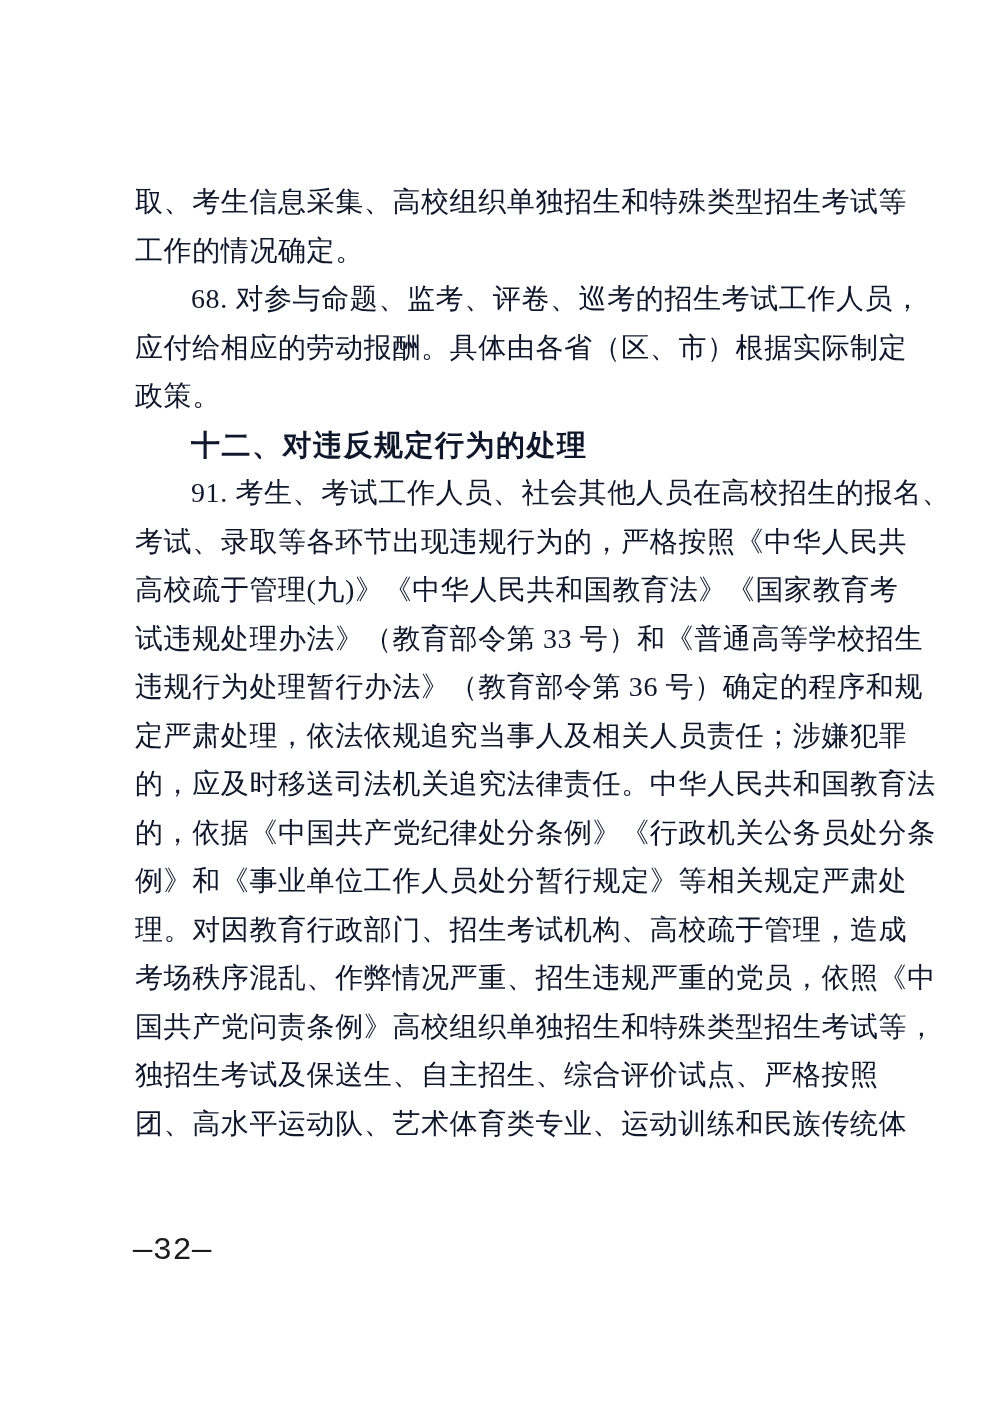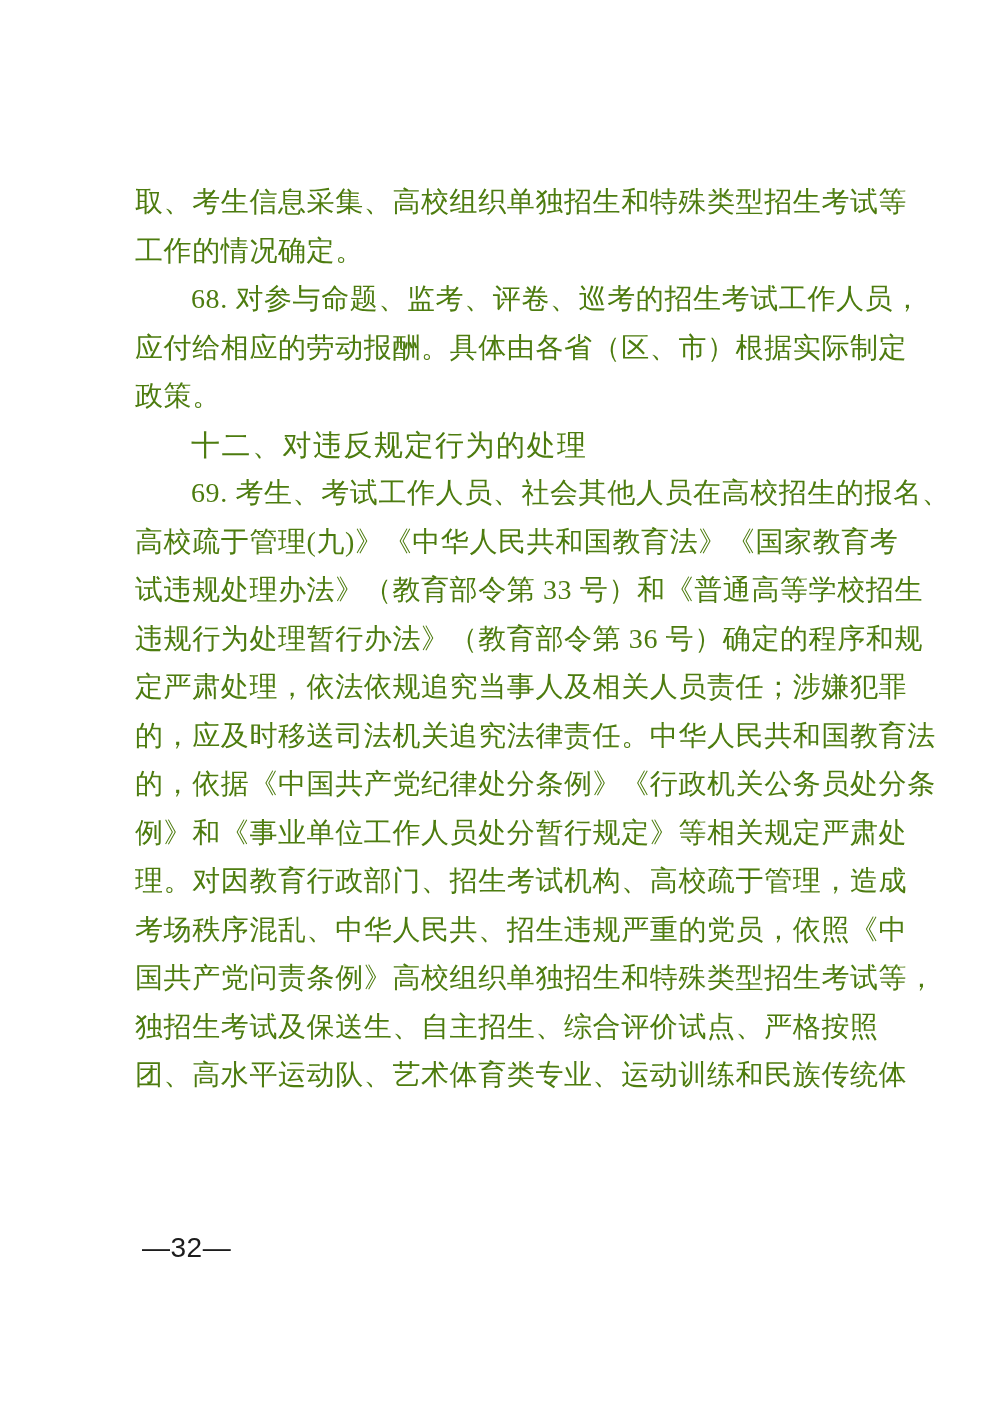--- a/index.html
+++ b/index.html
@@ -26,7 +26,7 @@
     line-height: 48.5px;
     height: 48.5px;
     letter-spacing: 0.6px;
-    color: #4d7c0f;
+    color: #0f172a;
     white-space: nowrap;
   }
   .line.indent {

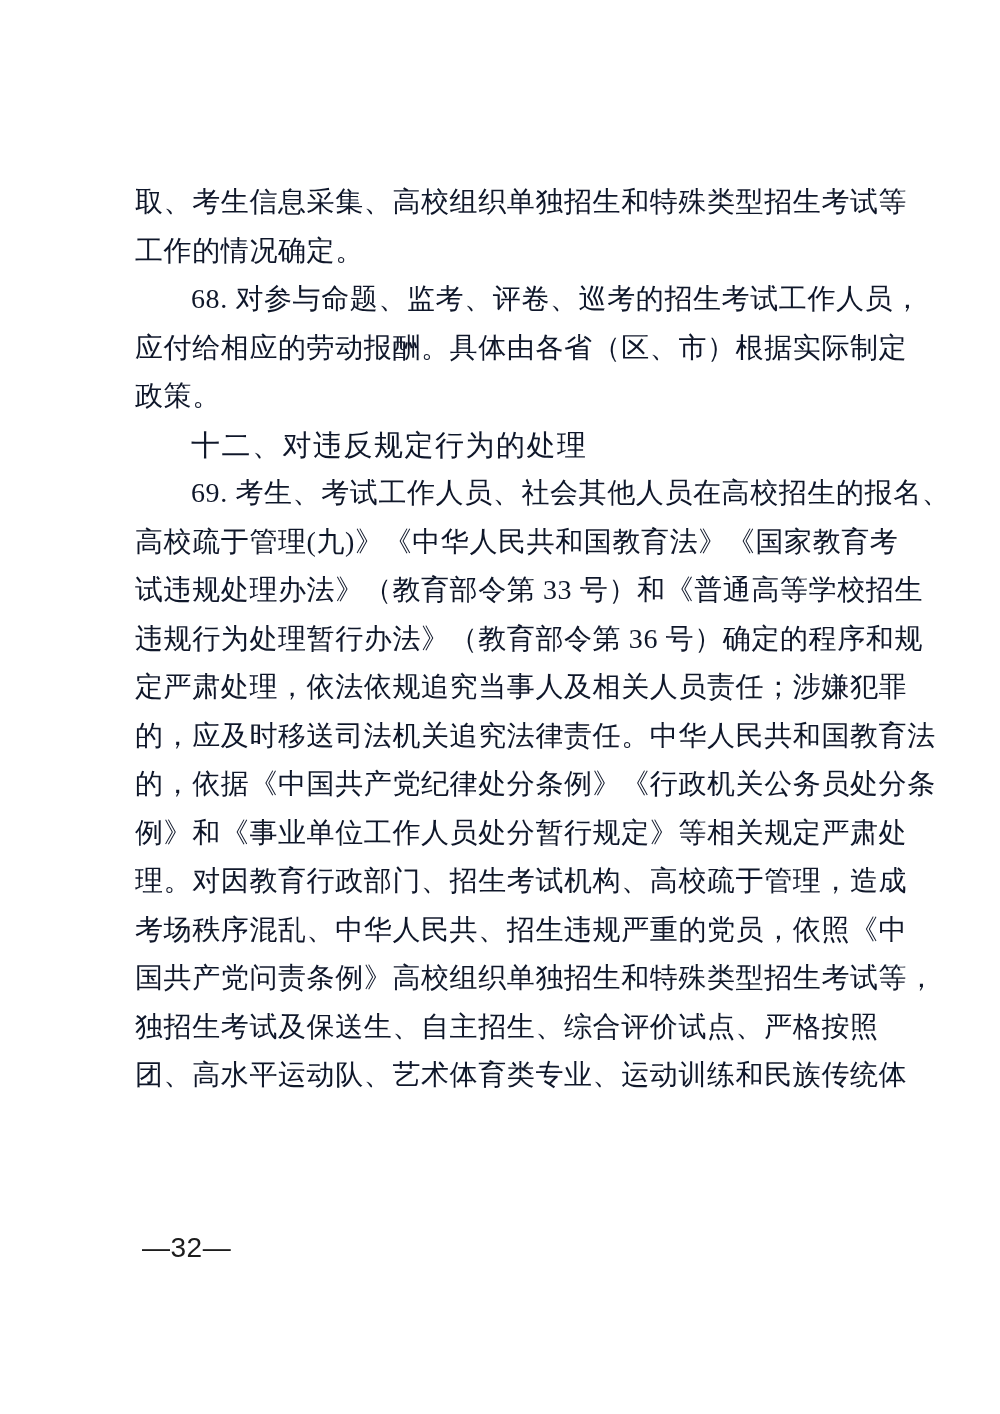--- a/index.html
+++ b/index.html
@@ -33,7 +33,7 @@
     text-indent: 56px;
   }
   .line.heading {
-    font-weight: normal;
+    font-weight: bold;
     font-family: "Liberation Sans", "DejaVu Sans", sans-serif;
     font-size: 29px;
     letter-spacing: 1.5px;

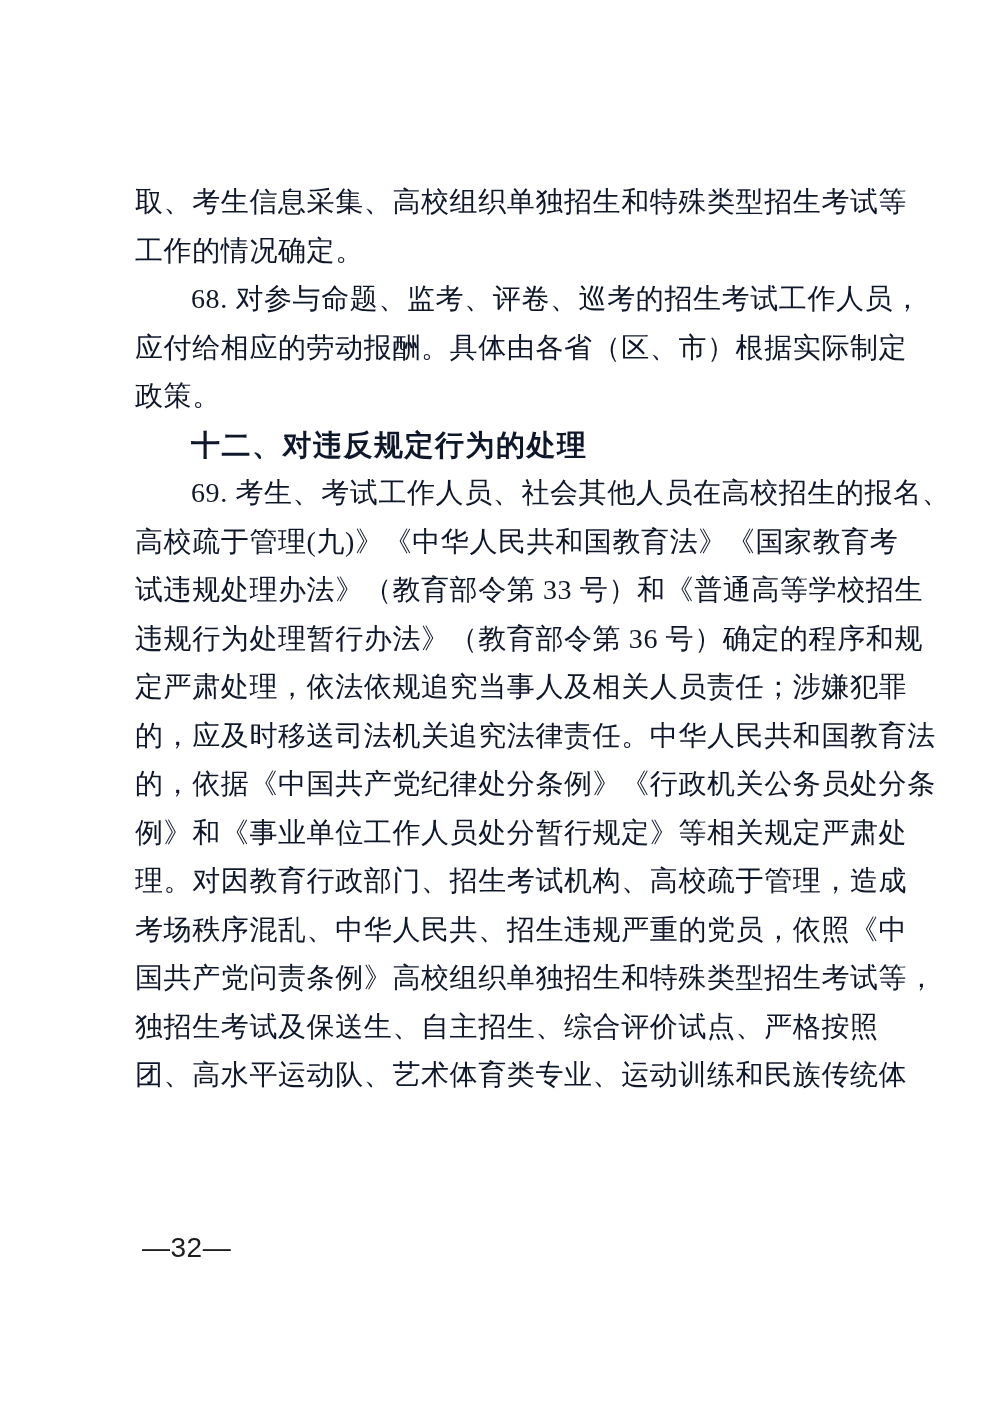--- a/index.html
+++ b/index.html
@@ -59,7 +59,7 @@
       <div class="line">应付给相应的劳动报酬。具体由各省（区、市）根据实际制定</div>
       <div class="line">政策。</div>
       <div class="line indent heading">十二、对违反规定行为的处理</div>
-      <div class="line indent">69. 考生、考试工作人员、社会其他人员在高校招生的报名、</div>
+      <div class="line indent">91. 考生、考试工作人员、社会其他人员在高校招生的报名、</div>
       <div class="line">高校疏于管理(九)》《中华人民共和国教育法》《国家教育考</div>
       <div class="line">试违规处理办法》（教育部令第 33 号）和《普通高等学校招生</div>
       <div class="line">违规行为处理暂行办法》（教育部令第 36 号）确定的程序和规</div>

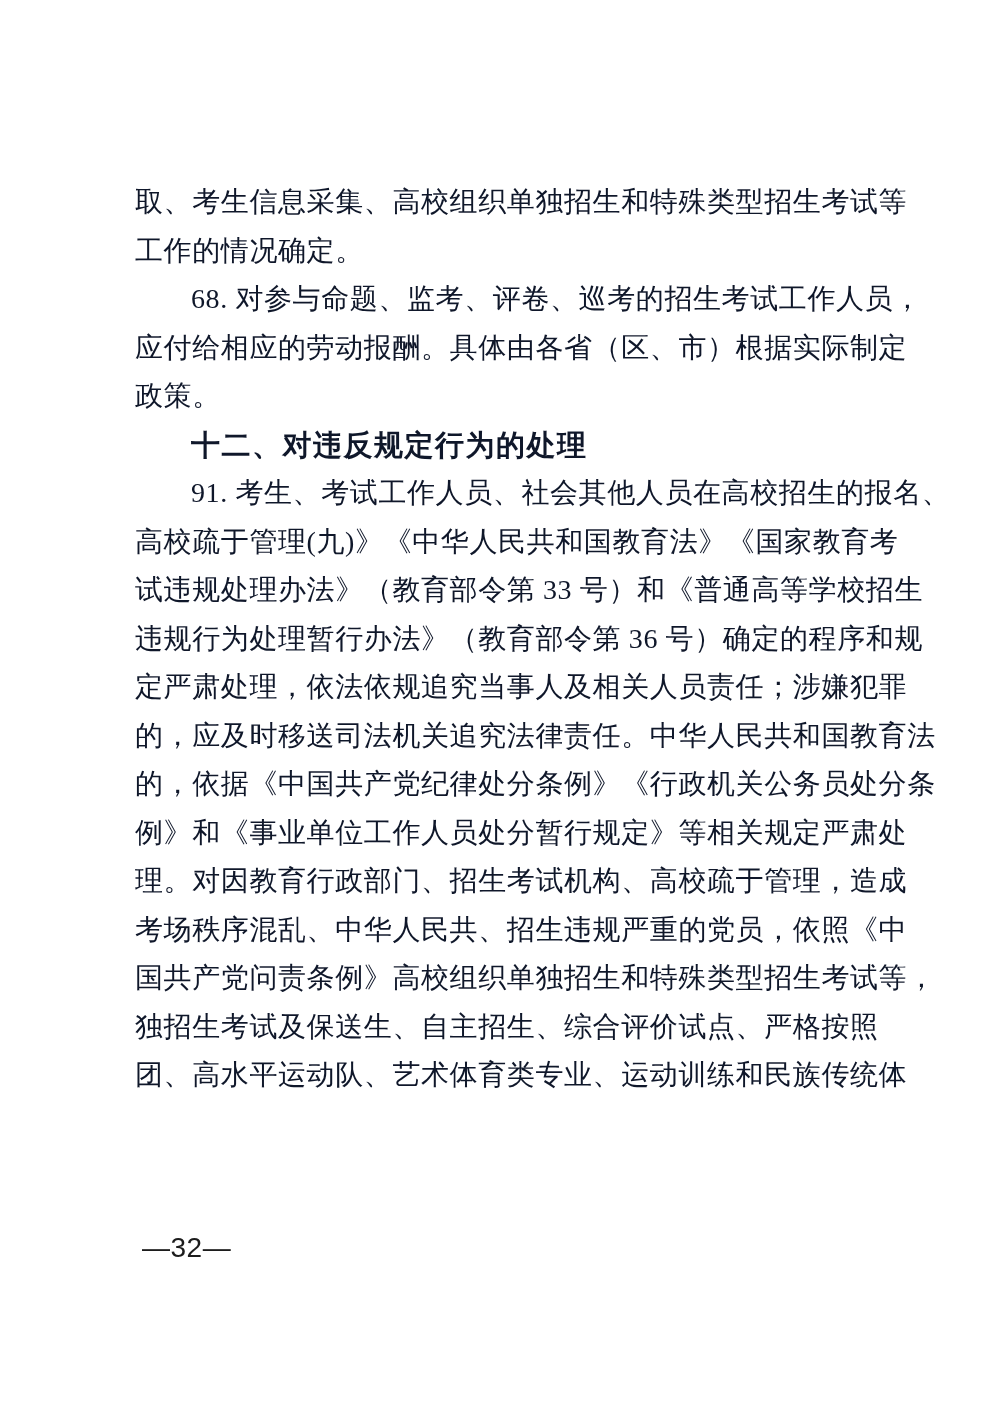--- a/index.html
+++ b/index.html
@@ -60,6 +60,7 @@
       <div class="line">政策。</div>
       <div class="line indent heading">十二、对违反规定行为的处理</div>
       <div class="line indent">91. 考生、考试工作人员、社会其他人员在高校招生的报名、</div>
+      <div class="line">考试、录取等各环节出现违规行为的，严格按照《中华人民共</div>
       <div class="line">高校疏于管理(九)》《中华人民共和国教育法》《国家教育考</div>
       <div class="line">试违规处理办法》（教育部令第 33 号）和《普通高等学校招生</div>
       <div class="line">违规行为处理暂行办法》（教育部令第 36 号）确定的程序和规</div>

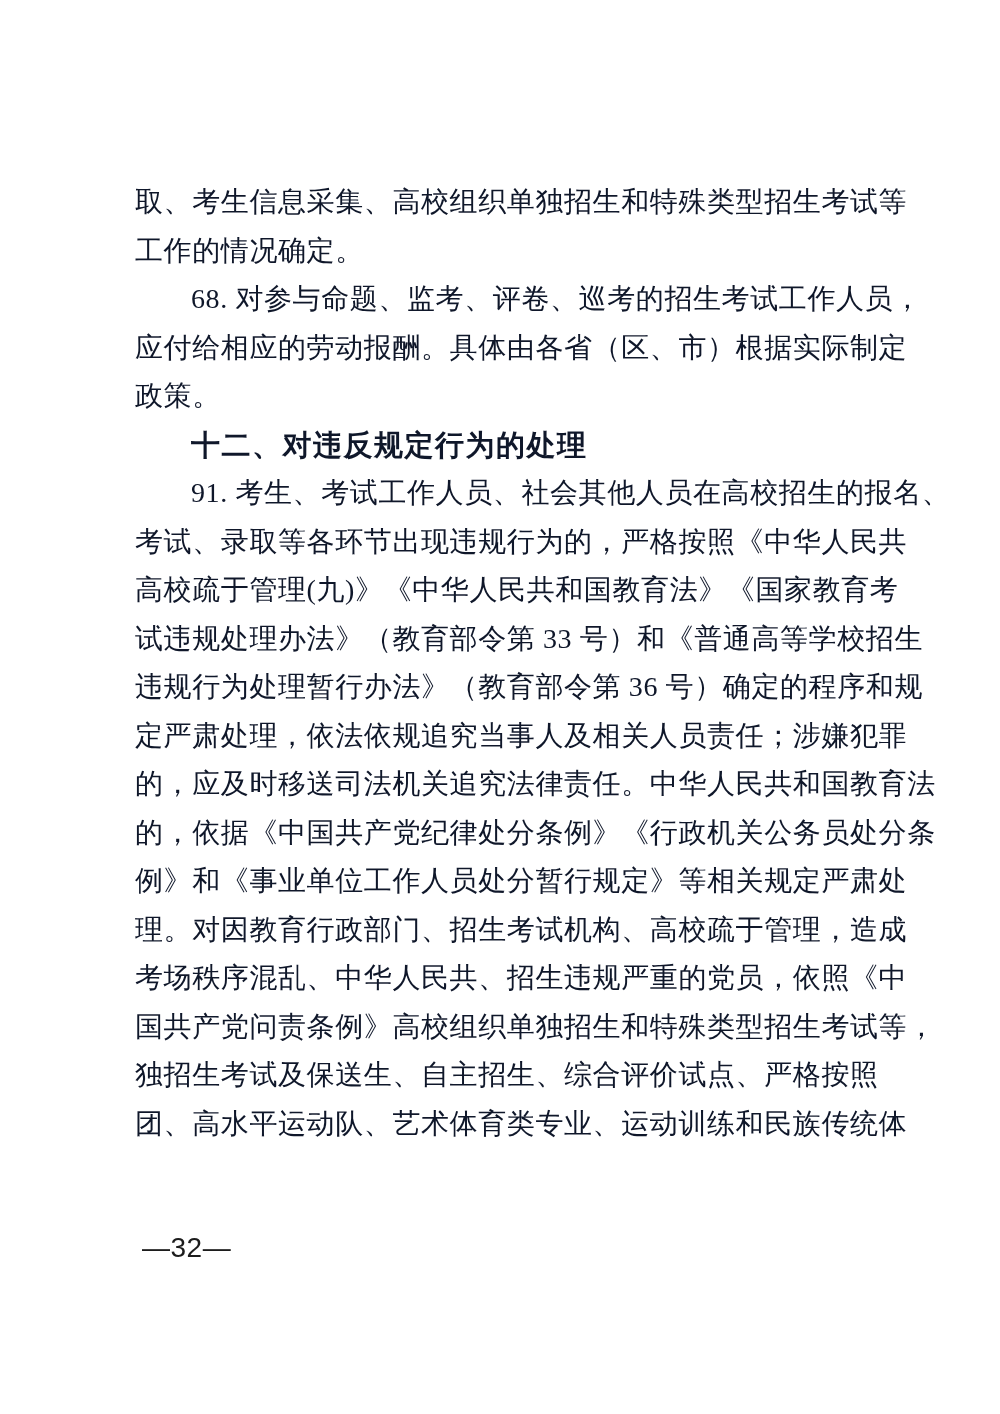--- a/index.html
+++ b/index.html
@@ -69,7 +69,7 @@
       <div class="line">的，依据《中国共产党纪律处分条例》《行政机关公务员处分条</div>
       <div class="line">例》和《事业单位工作人员处分暂行规定》等相关规定严肃处</div>
       <div class="line">理。对因教育行政部门、招生考试机构、高校疏于管理，造成</div>
-      <div class="line">考场秩序混乱、中华人民共、招生违规严重的党员，依照《中</div>
+      <div class="line">考场秩序混乱、作弊情况严重、招生违规严重的党员，依照《中</div>
       <div class="line">国共产党问责条例》高校组织单独招生和特殊类型招生考试等，</div>
       <div class="line">独招生考试及保送生、自主招生、综合评价试点、严格按照</div>
       <div class="line">团、高水平运动队、艺术体育类专业、运动训练和民族传统体</div>

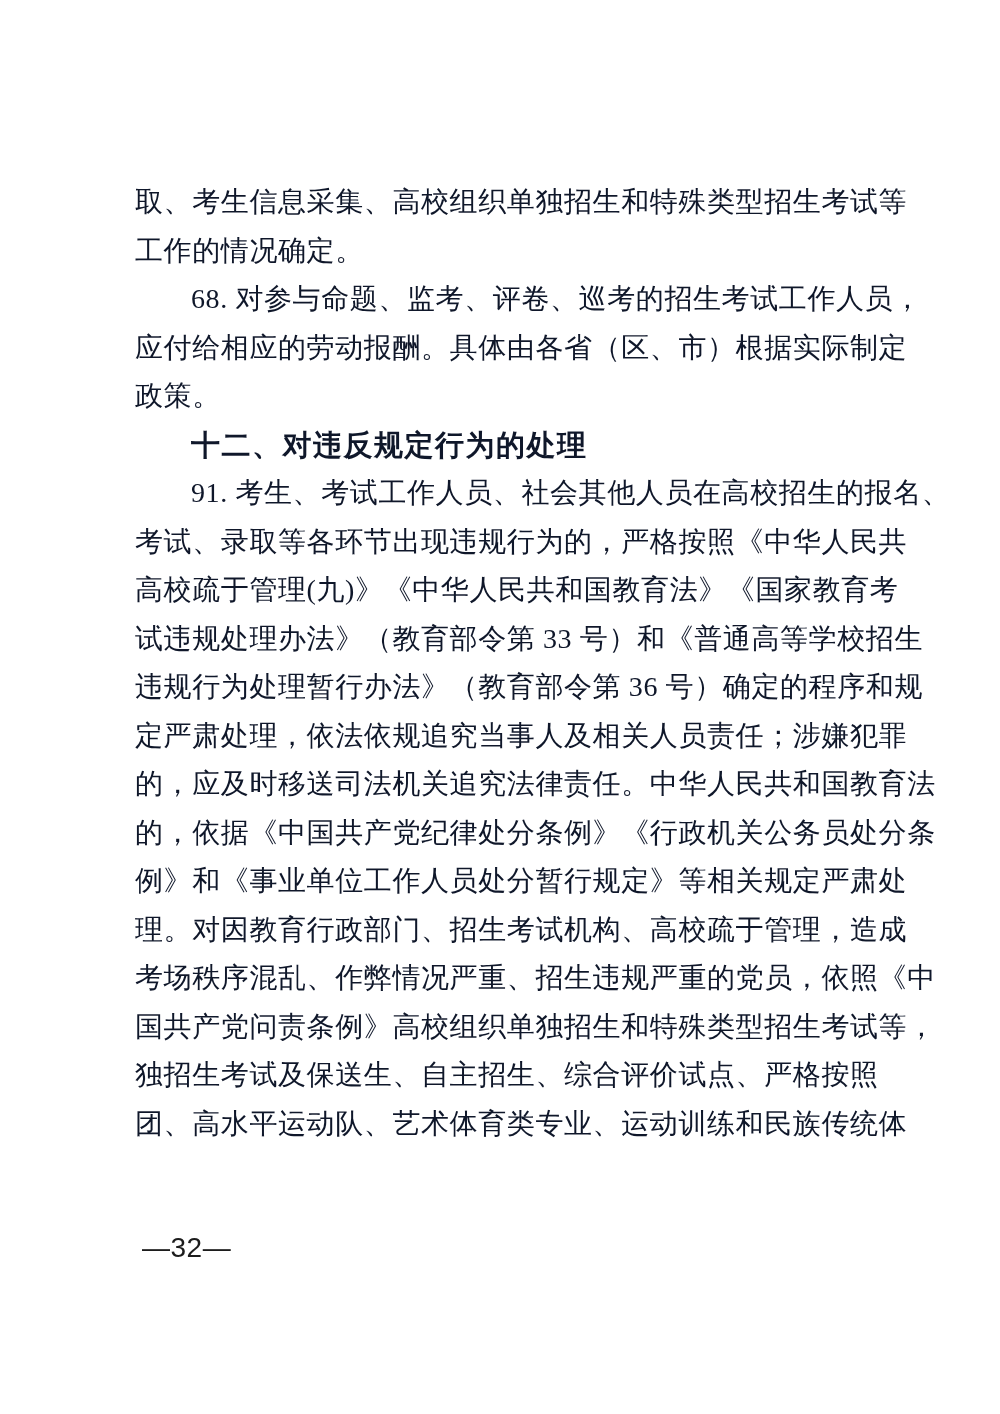--- a/index.html
+++ b/index.html
@@ -40,12 +40,12 @@
   }
   .page-number {
     position: absolute;
-    left: 142px;
+    left: 133px;
     top: 1232px;
-    font-size: 28px;
+    font-size: 32px;
     color: #1c1c1c;
     letter-spacing: 0.5px;
-    font-family: Liberation Sans, sans-serif;
+    font-family: Liberation Mono, monospace;
   }
 </style>
 </head>

